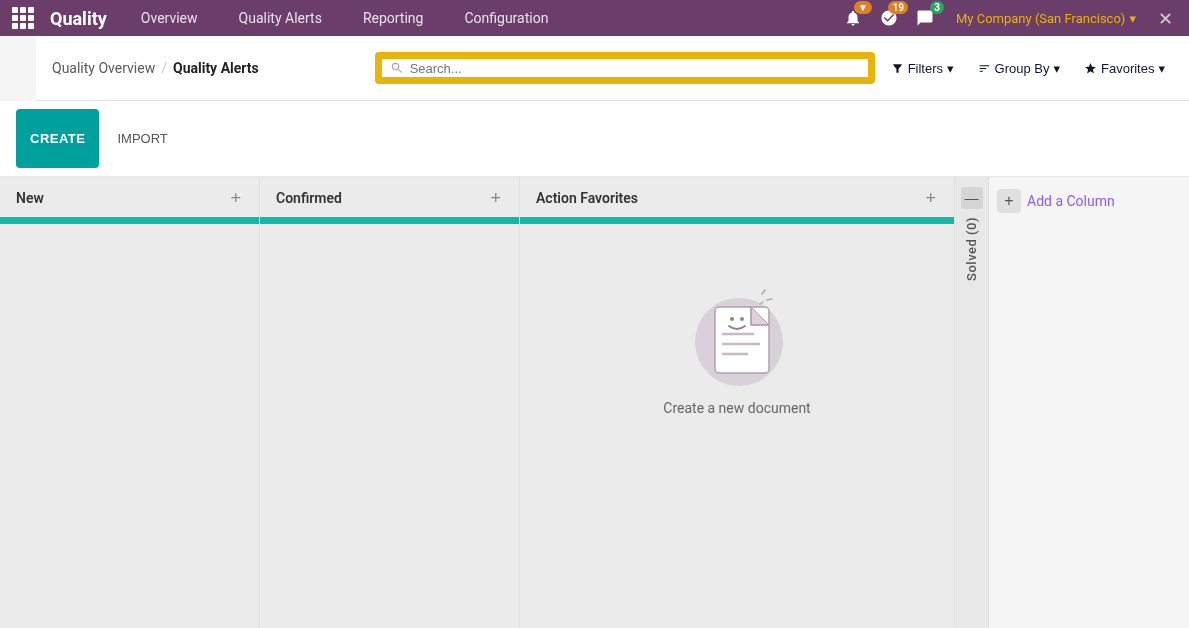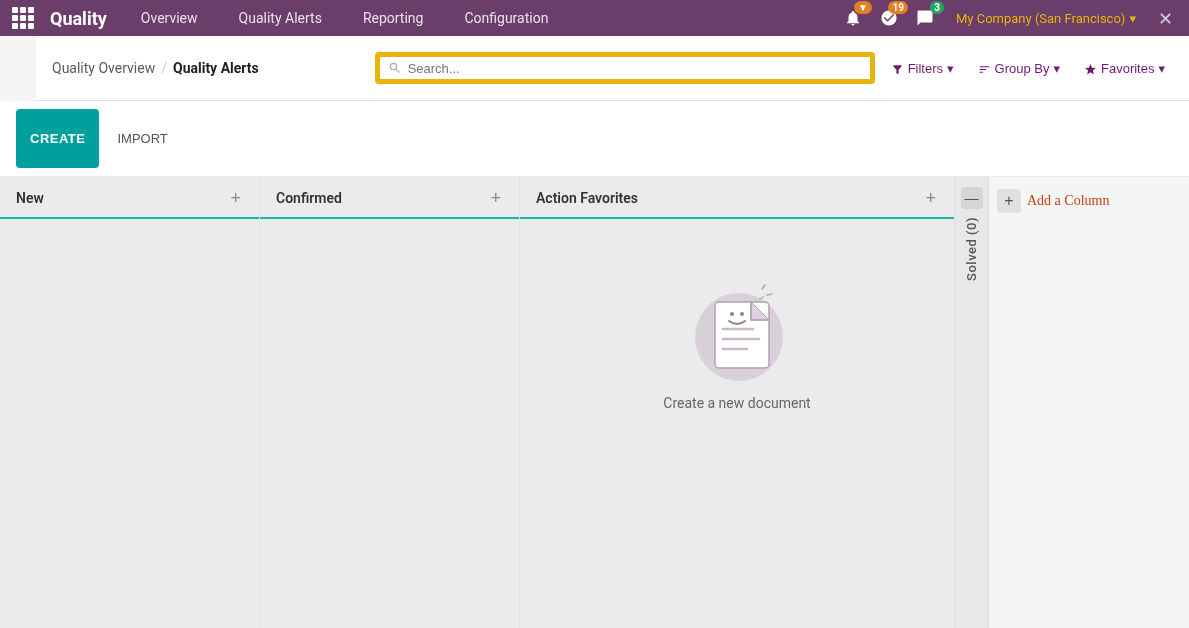--- a/index.html
+++ b/index.html
@@ -120,7 +120,7 @@
     .toolbar-search {
       display: flex;
       align-items: center;
-      border: 5px solid #eab308;
+      border: 7px solid #eab308;
       border-radius: 4px;
       background: white;
       flex: 1;

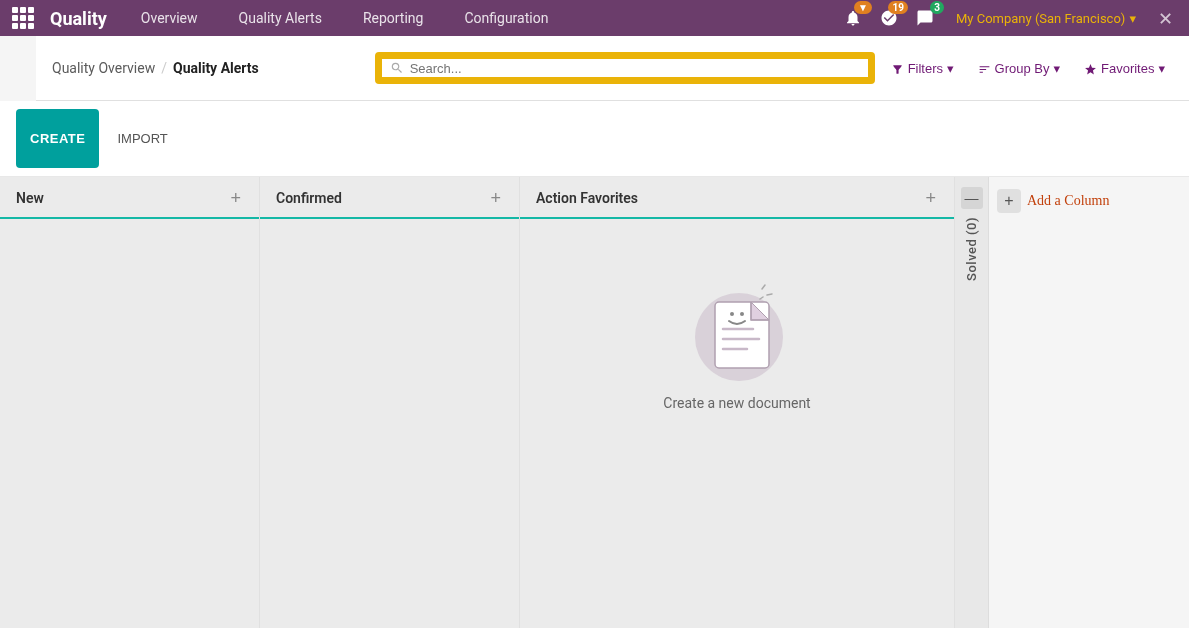--- a/index.html
+++ b/index.html
@@ -145,13 +145,13 @@
     .filter-btn {
       background: white;
       border: none;
-      color: #701a75;
+      color: #0f172a;
       cursor: pointer;
       font-size: 13px;
       padding: 4px 8px;
       border-radius: 4px;
       display: flex;
-      align-items: flex-end;
+      align-items: center;
       gap: 4px;
     }
 

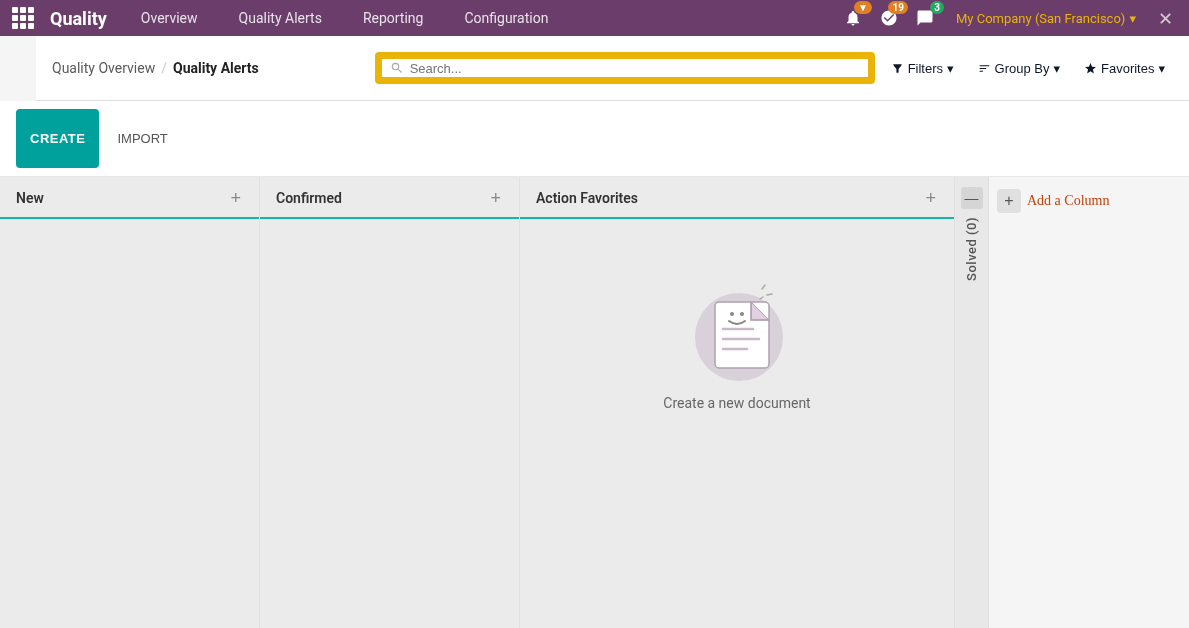--- a/index.html
+++ b/index.html
@@ -208,7 +208,7 @@
       justify-content: space-between;
       padding: 12px 16px 10px;
       background: #ebebeb;
-      border-bottom: 2px solid #14b8a6;
+      border-bottom: 7px solid #14b8a6;
     }
     .kanban-col-title {
       font-weight: 600;

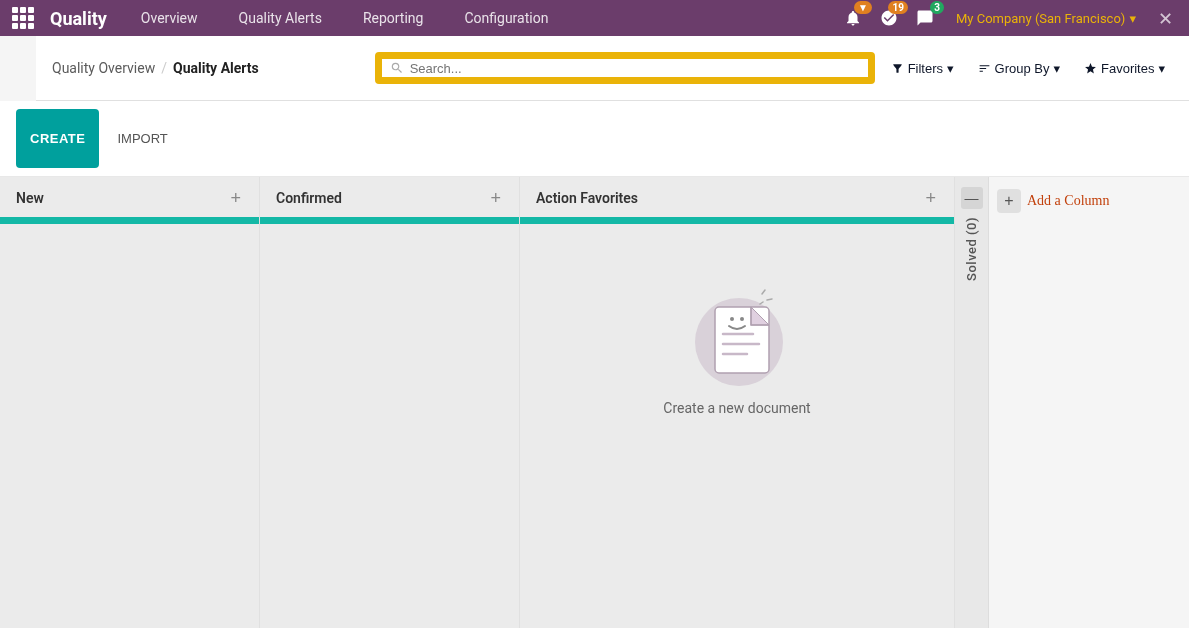--- a/index.html
+++ b/index.html
@@ -462,7 +462,7 @@
   <div class="kanban-add-column">
     <div style="display:flex; align-items:center; gap:6px; margin-bottom: 8px;">
       <button style="background:#e0e0e0; border:none; width:24px; height:24px; border-radius:4px; cursor:pointer; font-size:16px; display:flex; align-items:center; justify-content:center; color:#555;">+</button>
-      <span style="color:#c2410c; font-size:14px; cursor:pointer;font-family:Liberation Serif, serif;">Add a Column</span>
+      <span style="color:#8b5cf6; font-size:14px; cursor:pointer;">Add a Column</span>
     </div>
   </div>
 

